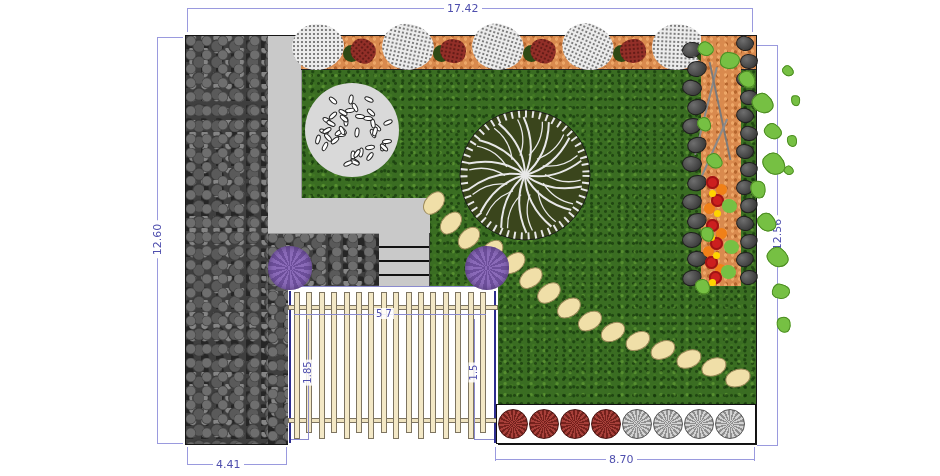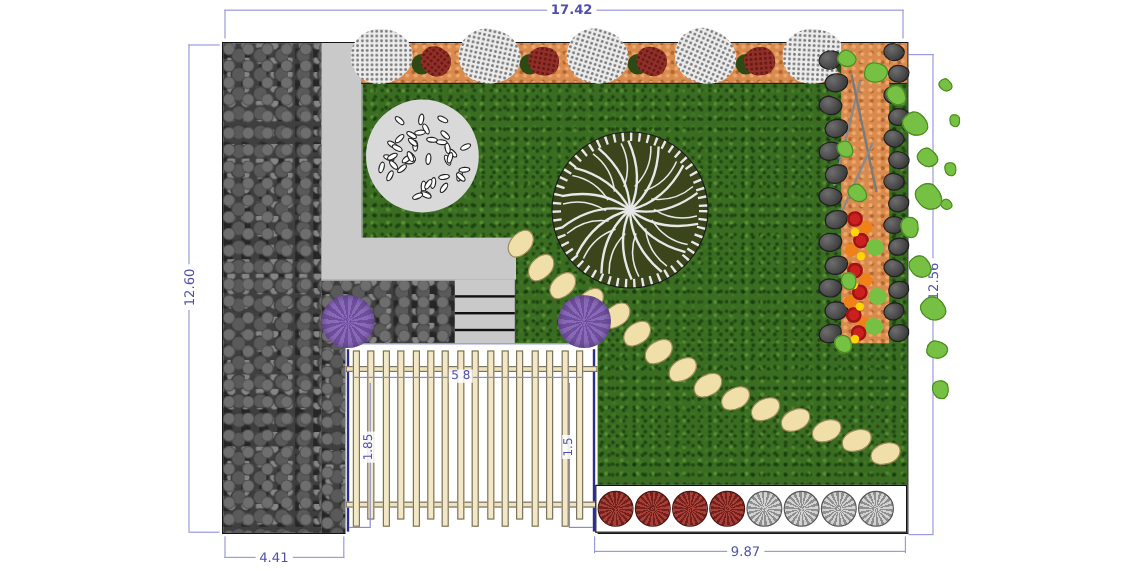--- a/index.html
+++ b/index.html
@@ -60,7 +60,7 @@
   <div class="dim" style="left:187px;top:8px;width:566px;height:1px;"></div>
   <div class="dim" style="left:187px;top:8px;width:1px;height:24px;"></div>
   <div class="dim" style="left:752px;top:8px;width:1px;height:24px;"></div>
-  <div class="dimlab" style="left:456px;top:2px;font-weight:bold;">17.42</div>
+  <div class="dimlab" style="left:444px;top:2px;">17.42</div>
 
   <div class="dim" style="left:157px;top:37px;width:1px;height:406px;"></div>
   <div class="dim" style="left:157px;top:37px;width:26px;height:1px;"></div>

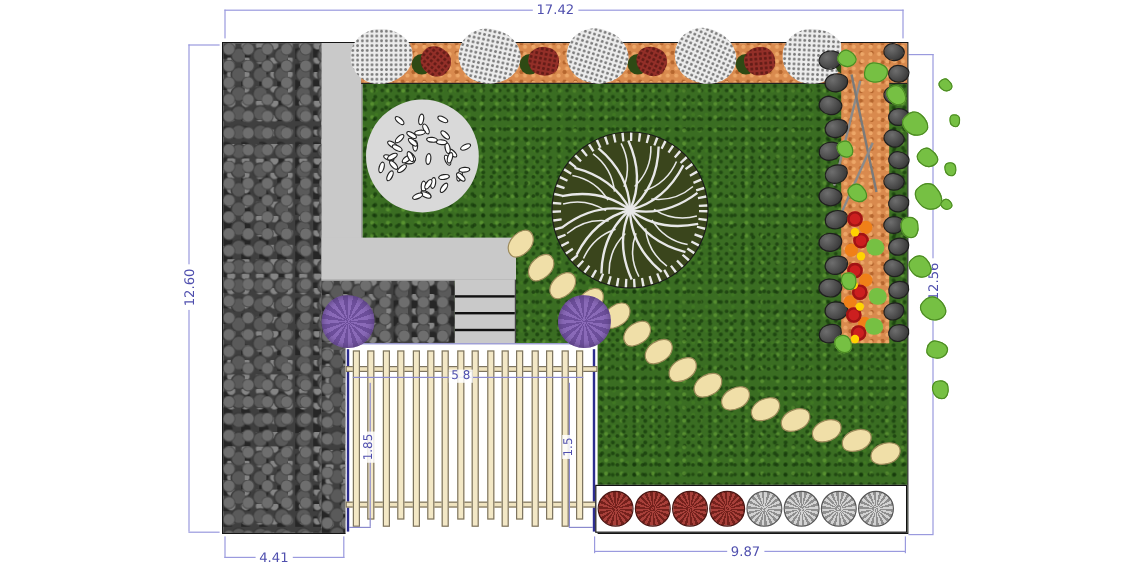--- a/index.html
+++ b/index.html
@@ -310,7 +310,7 @@
           <div class="slat" style="position: absolute; left: 192px; height: 141px;"></div>
         </div>
       <div class="fence-dim" style="left:6px;top:27px;width:192px;height:1px;"></div>
-      <div class="fence-lab" style="left:86px;top:21px;">5 8</div>
+      <div class="fence-lab" style="left:86px;top:21px;">5 7</div>
       <div class="fence-dim" style="left:20px;top:32px;width:1px;height:120px;"></div>
       <div class="fence-dim" style="left:186px;top:32px;width:1px;height:120px;"></div>
       <div class="fence-lab vlab" style="left:6px;top:80px;">1.85</div>

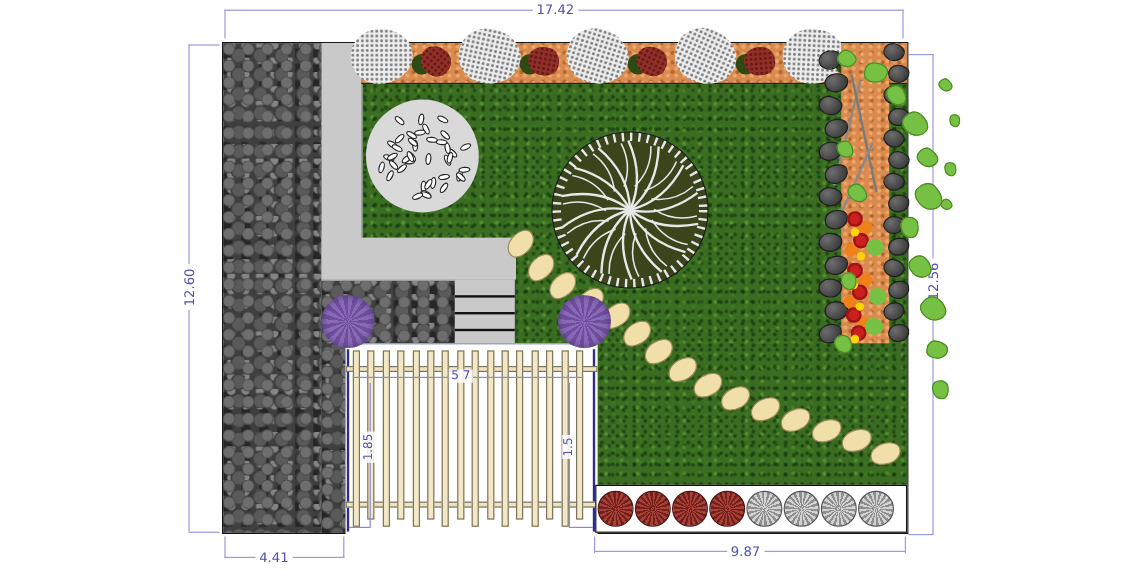--- a/index.html
+++ b/index.html
@@ -80,7 +80,7 @@
   <div class="dim" style="left:495px;top:447px;width:1px;height:14px;"></div>
   <div class="dim" style="left:754px;top:447px;width:1px;height:14px;"></div>
   <div class="dim" style="left:495px;top:459px;width:260px;height:1px;"></div>
-  <div class="dimlab" style="left:606px;top:453px;">9.87</div>
+  <div class="dimlab" style="left:606px;top:453px;">8.70</div>
 
   <div class="plan">
 

